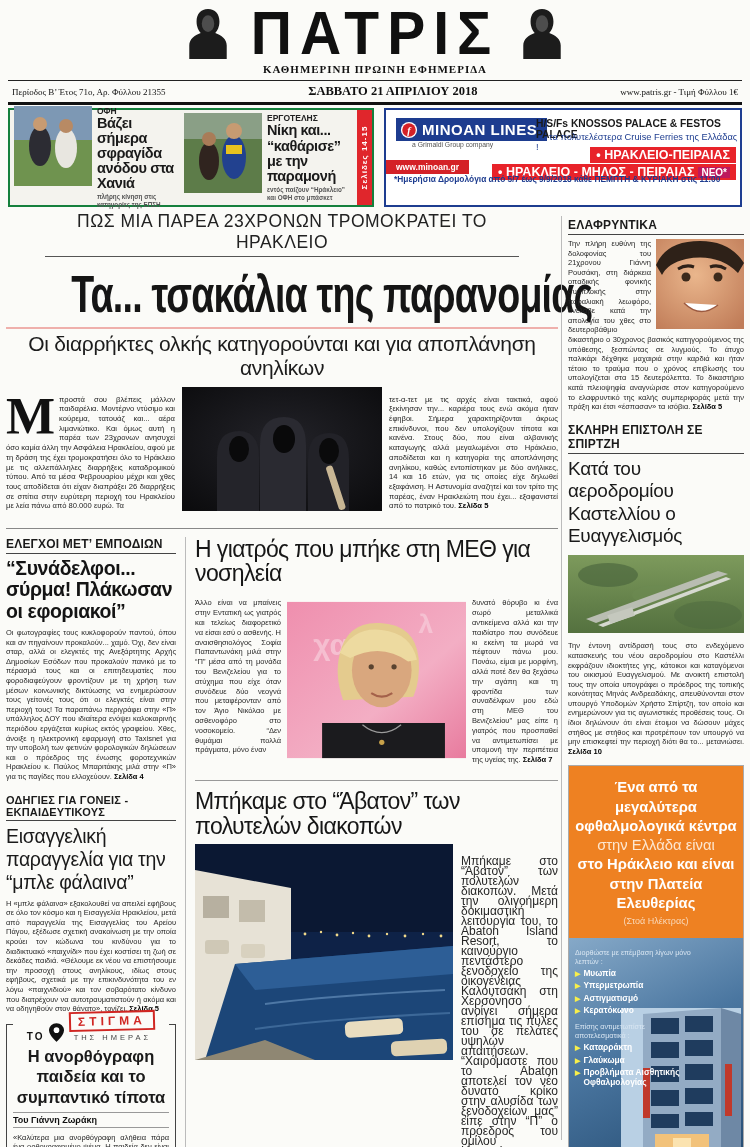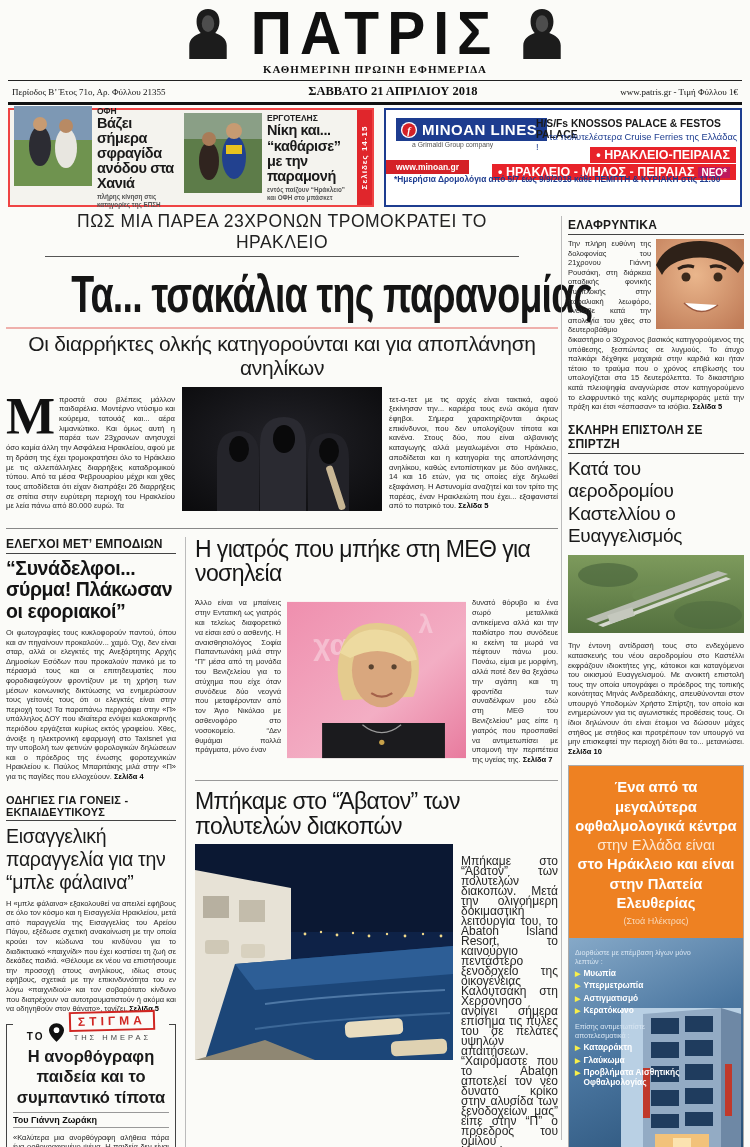--- a/index.html
+++ b/index.html
@@ -19,7 +19,7 @@
 
   
   .ads-row{position:absolute;top:108px;left:8px;width:734px;height:99px;display:flex;gap:10px;}
-  .sports-ad{width:366px;border:2px solid #ef4444;background:#f4f3ee;display:flex;align-items:center;
+  .sports-ad{width:366px;border:2px solid #15803d;background:#f4f3ee;display:flex;align-items:center;
              padding:4px;box-sizing:border-box;position:relative;}
   .sp-item{display:flex;gap:5px;flex:1;align-items:flex-start;}
   .sp-photo{width:78px;height:80px;flex:0 0 78px;}

